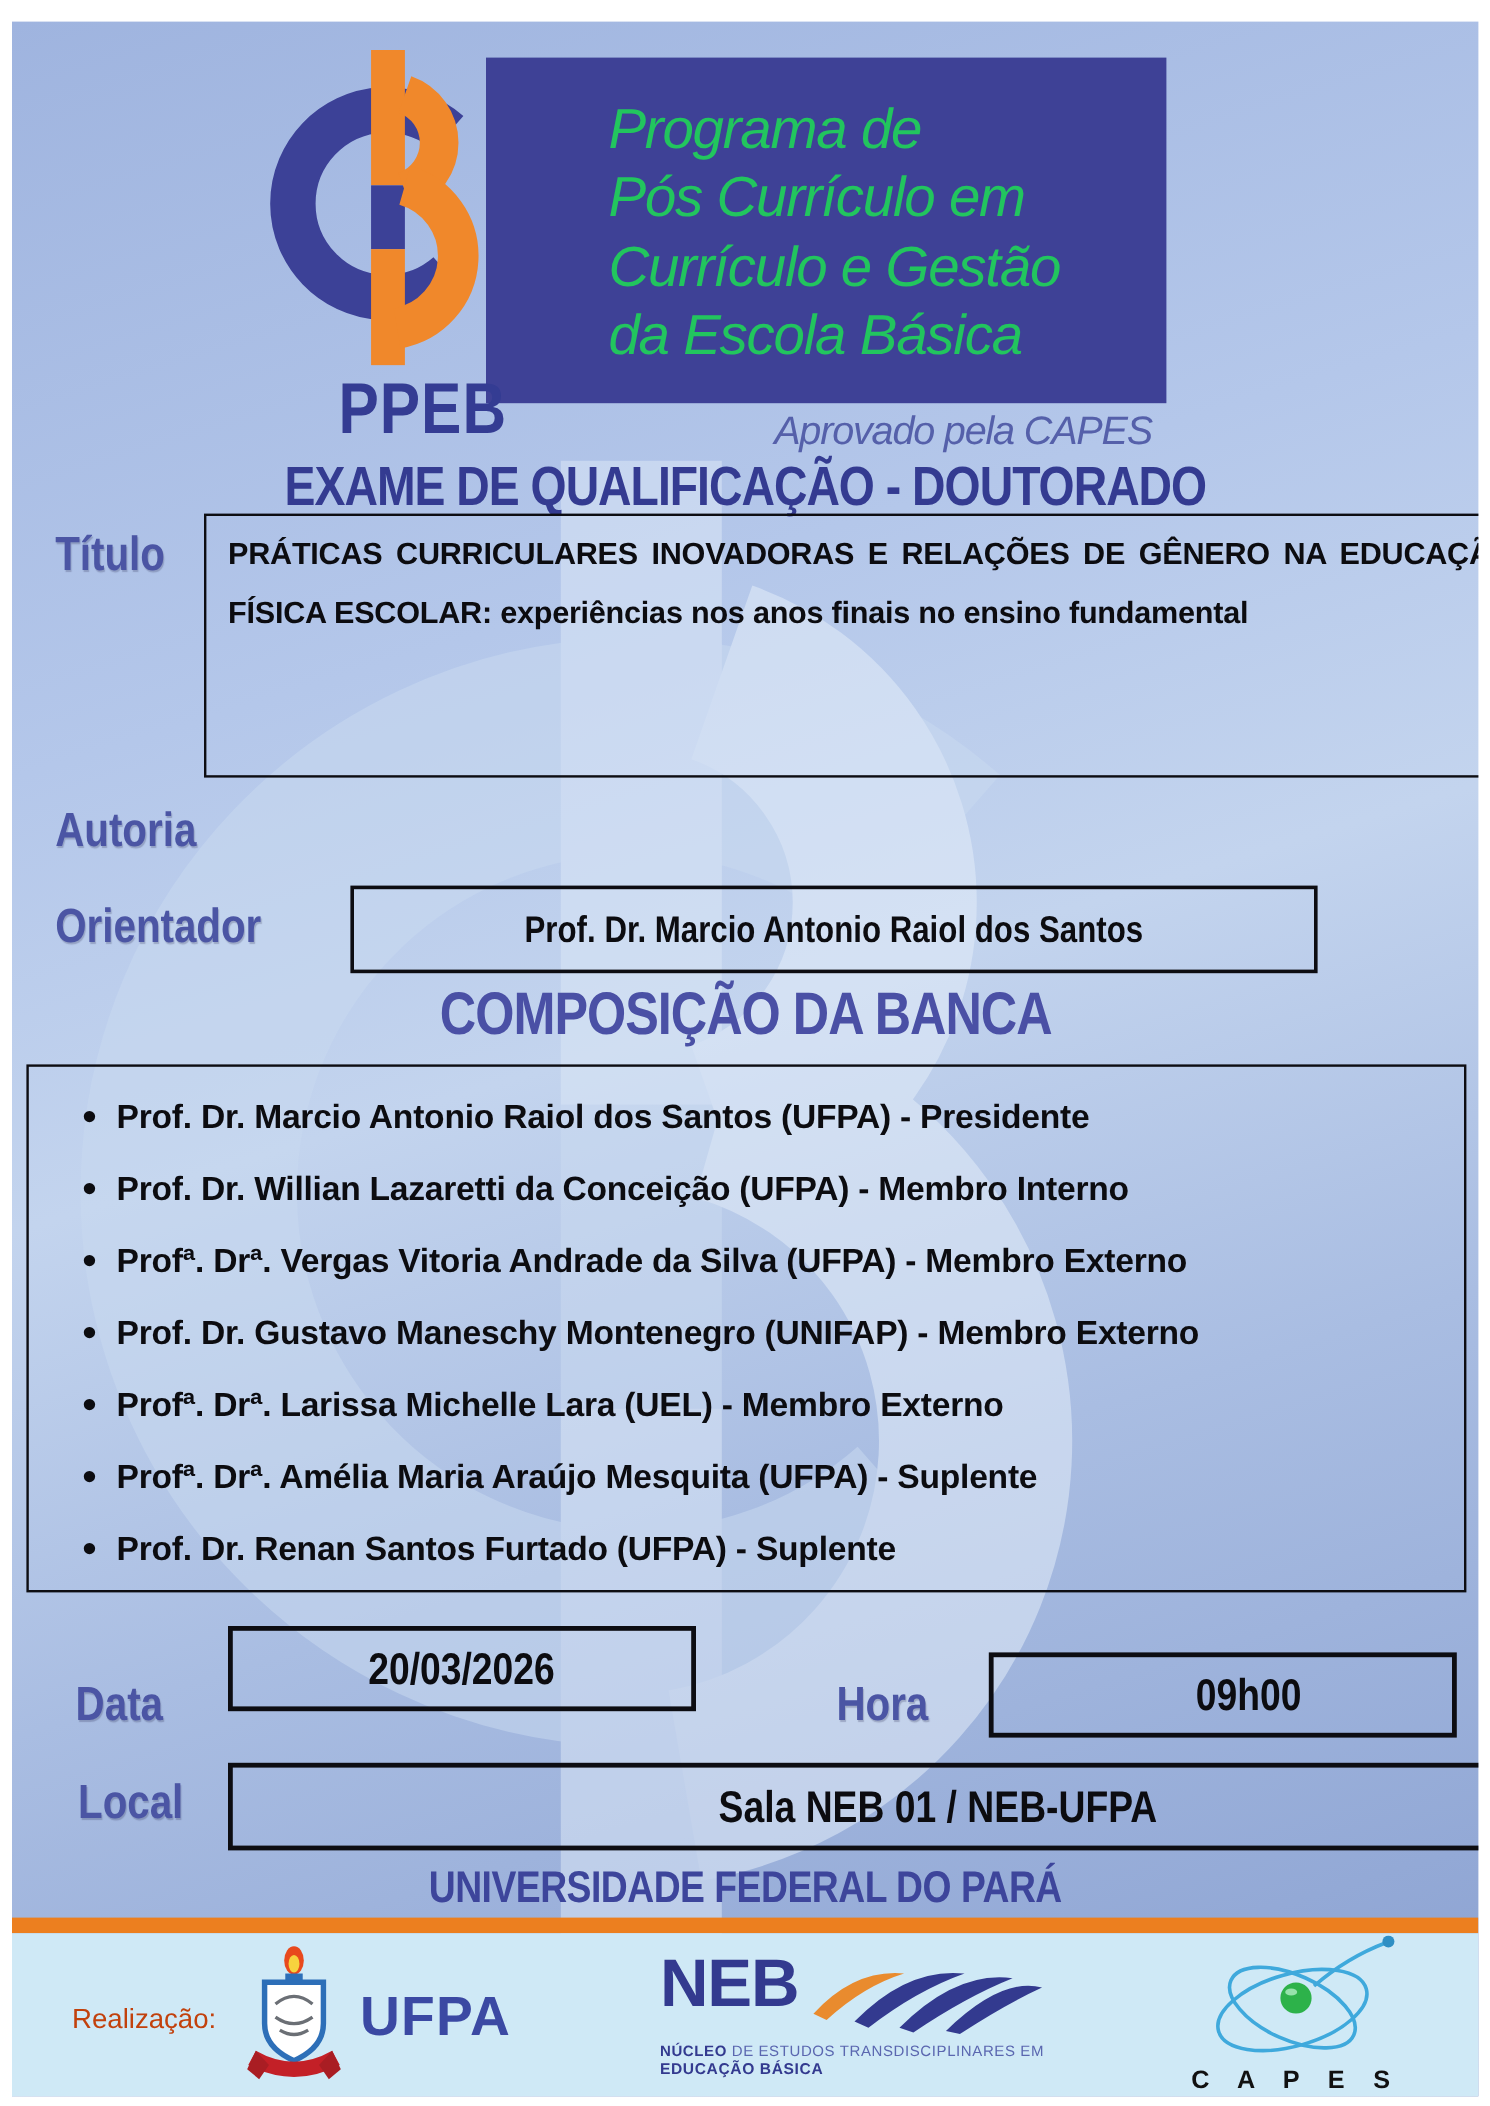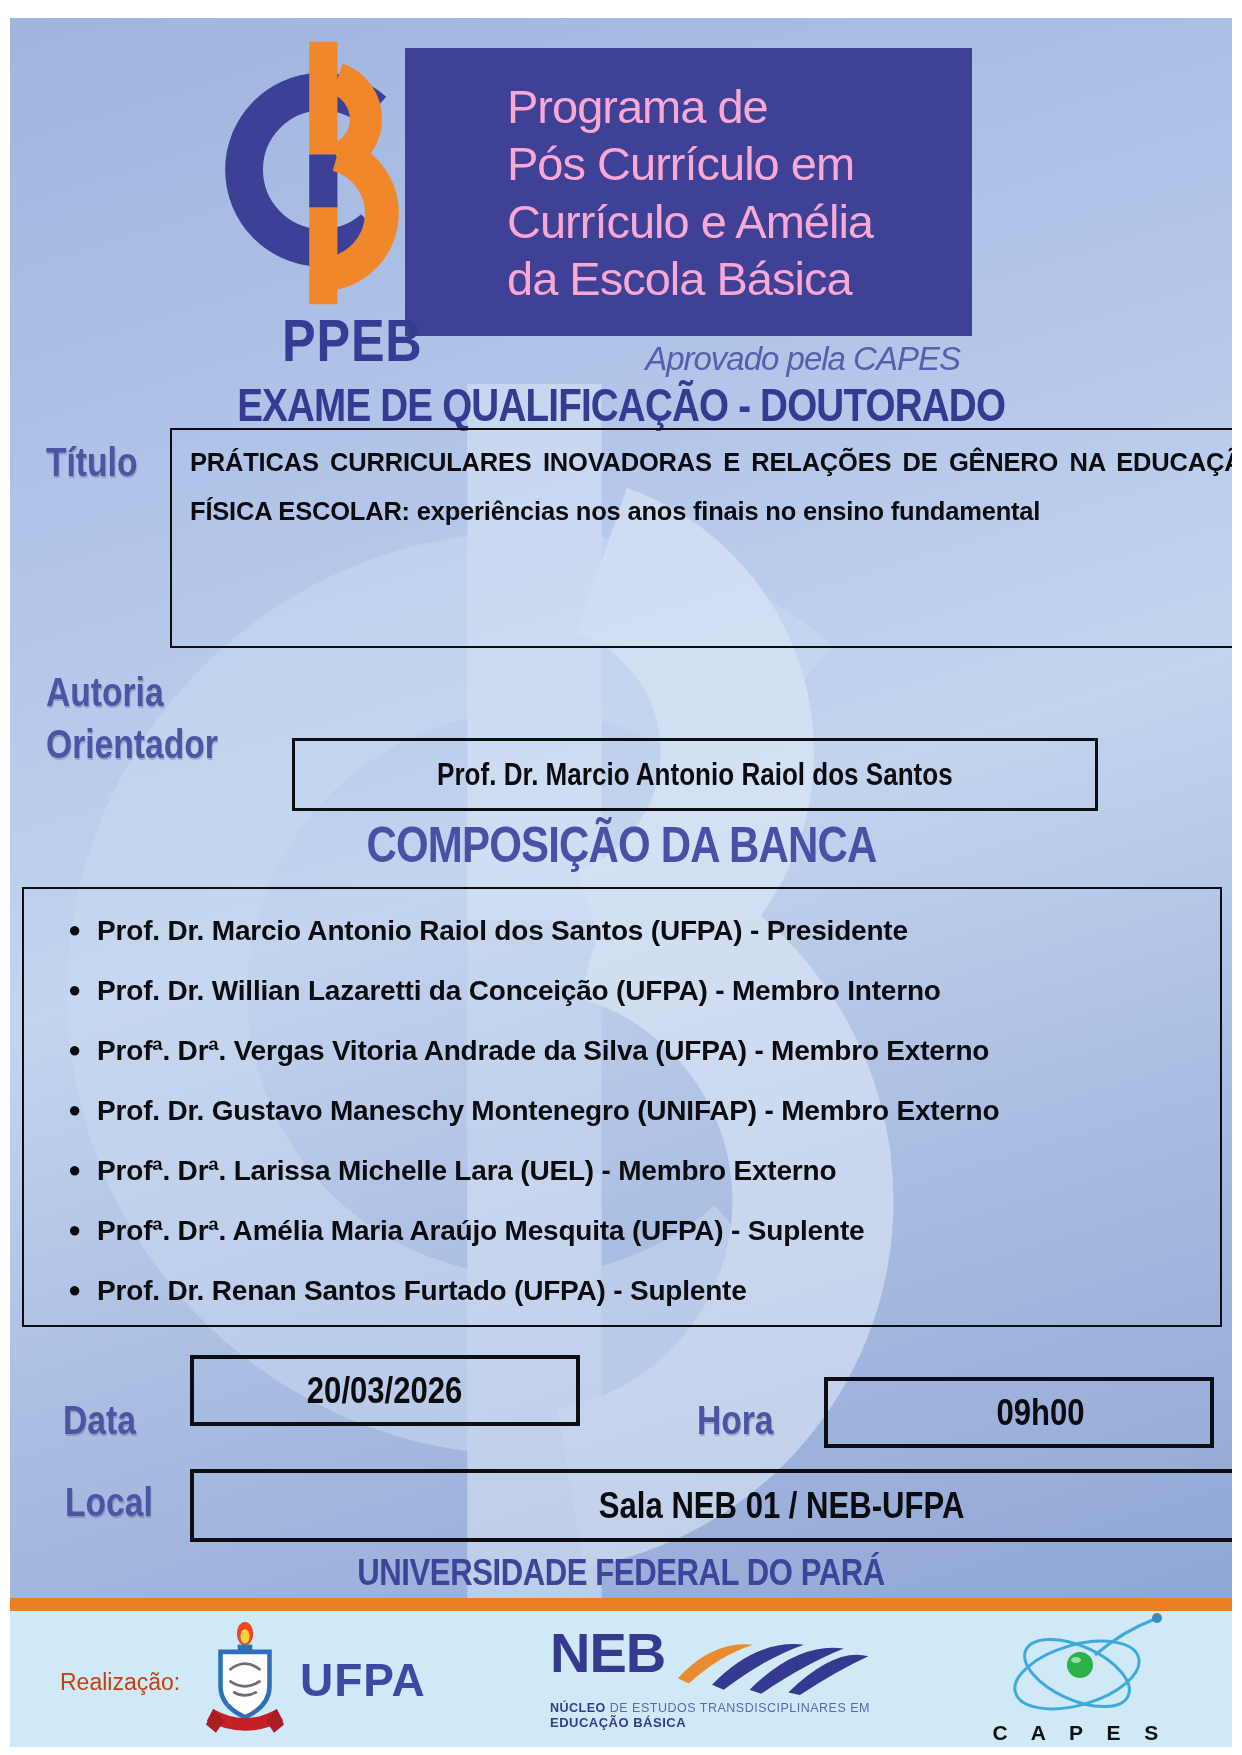--- a/index.html
+++ b/index.html
@@ -15,7 +15,7 @@
   .watermark{opacity:.55;pointer-events:none;}
   
   .banner{
-    background:#3e4196;color:#f9a8d4;
+    background:#3e4196;color:#22c55e;font-style:italic;
     font-size:47px;line-height:1.22;padding:30px 0 0 102px;box-sizing:border-box;
   }
   .banner .bline{display:block;letter-spacing:-1px;}

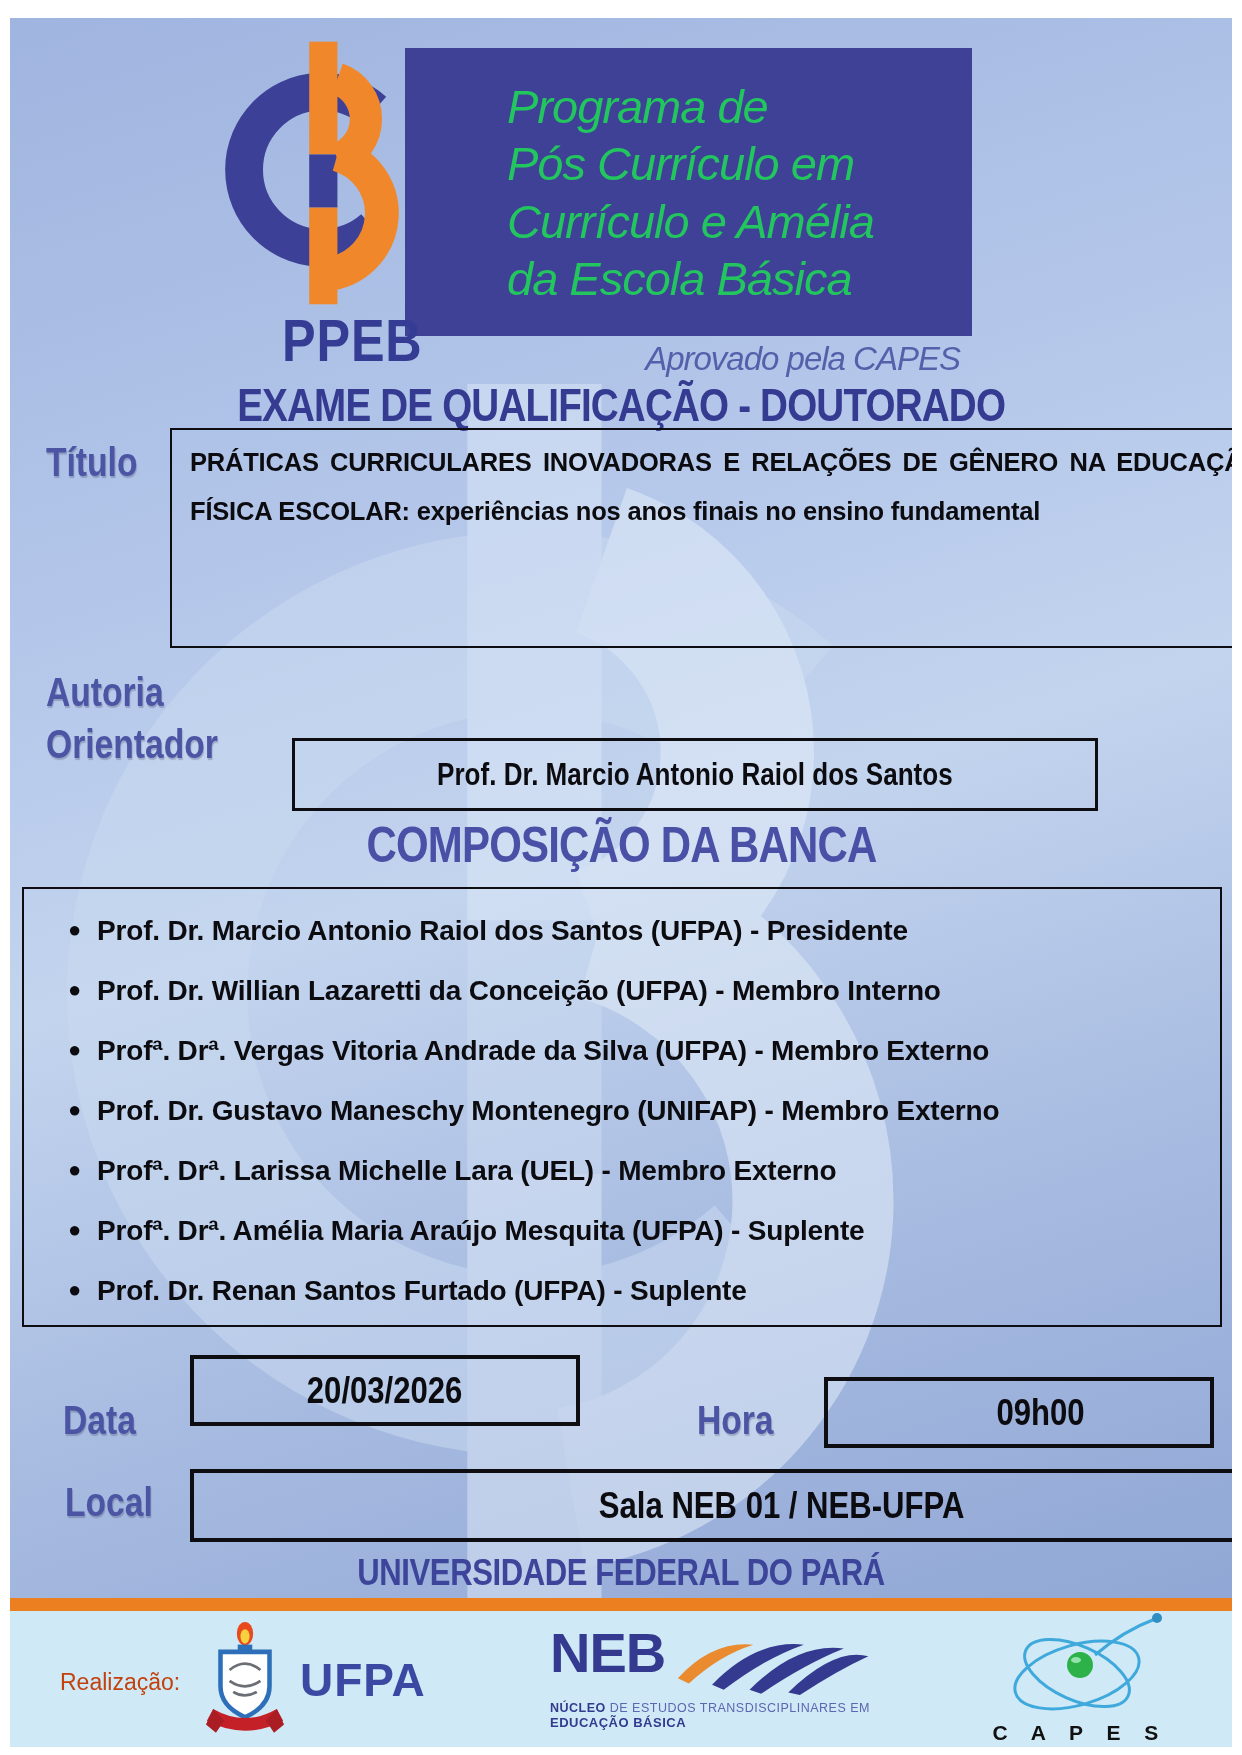--- a/index.html
+++ b/index.html
@@ -70,7 +70,7 @@
     <div class="abs banner box" style="left:395px;top:30px;width:567px;height:288px;border:none;">
       <span class="bline">Programa de</span>
       <span class="bline">Pós Currículo em</span>
-      <span class="bline">Currículo e Amélia</span>
+      <span class="bline">Currículo e Gestão</span>
       <span class="bline">da Escola Básica</span>
     </div>
 

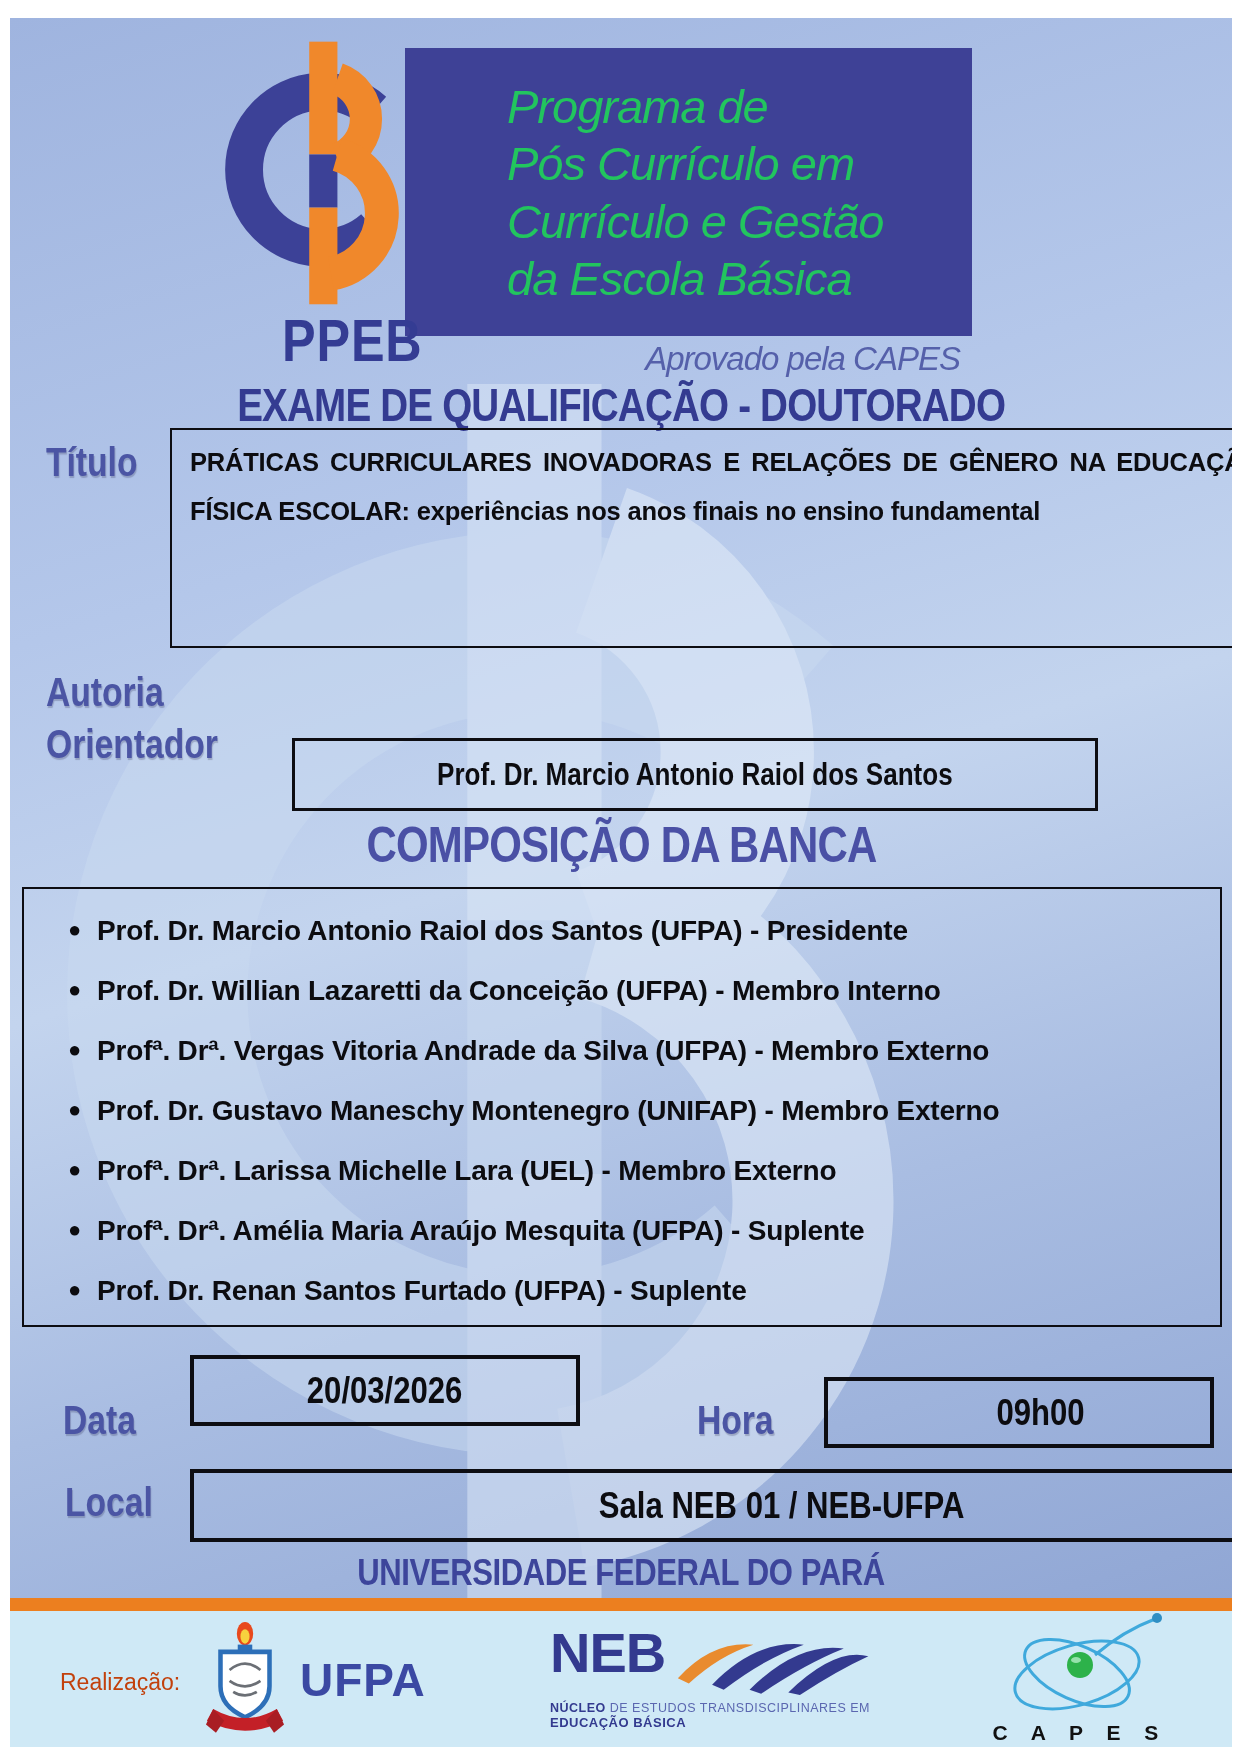--- a/index.html
+++ b/index.html
@@ -106,7 +106,7 @@
       <span class="cond">Autoria</span>
     </div>
 
-    <div class="abs field-label" style="left:36px;top:704px;">
+    <div class="abs field-label" style="left:36px;top:732px;">
       <span class="cond">Orientador</span>
     </div>
     <div class="abs box center-val orientador-val" style="left:282px;top:720px;width:806px;height:73px;">

